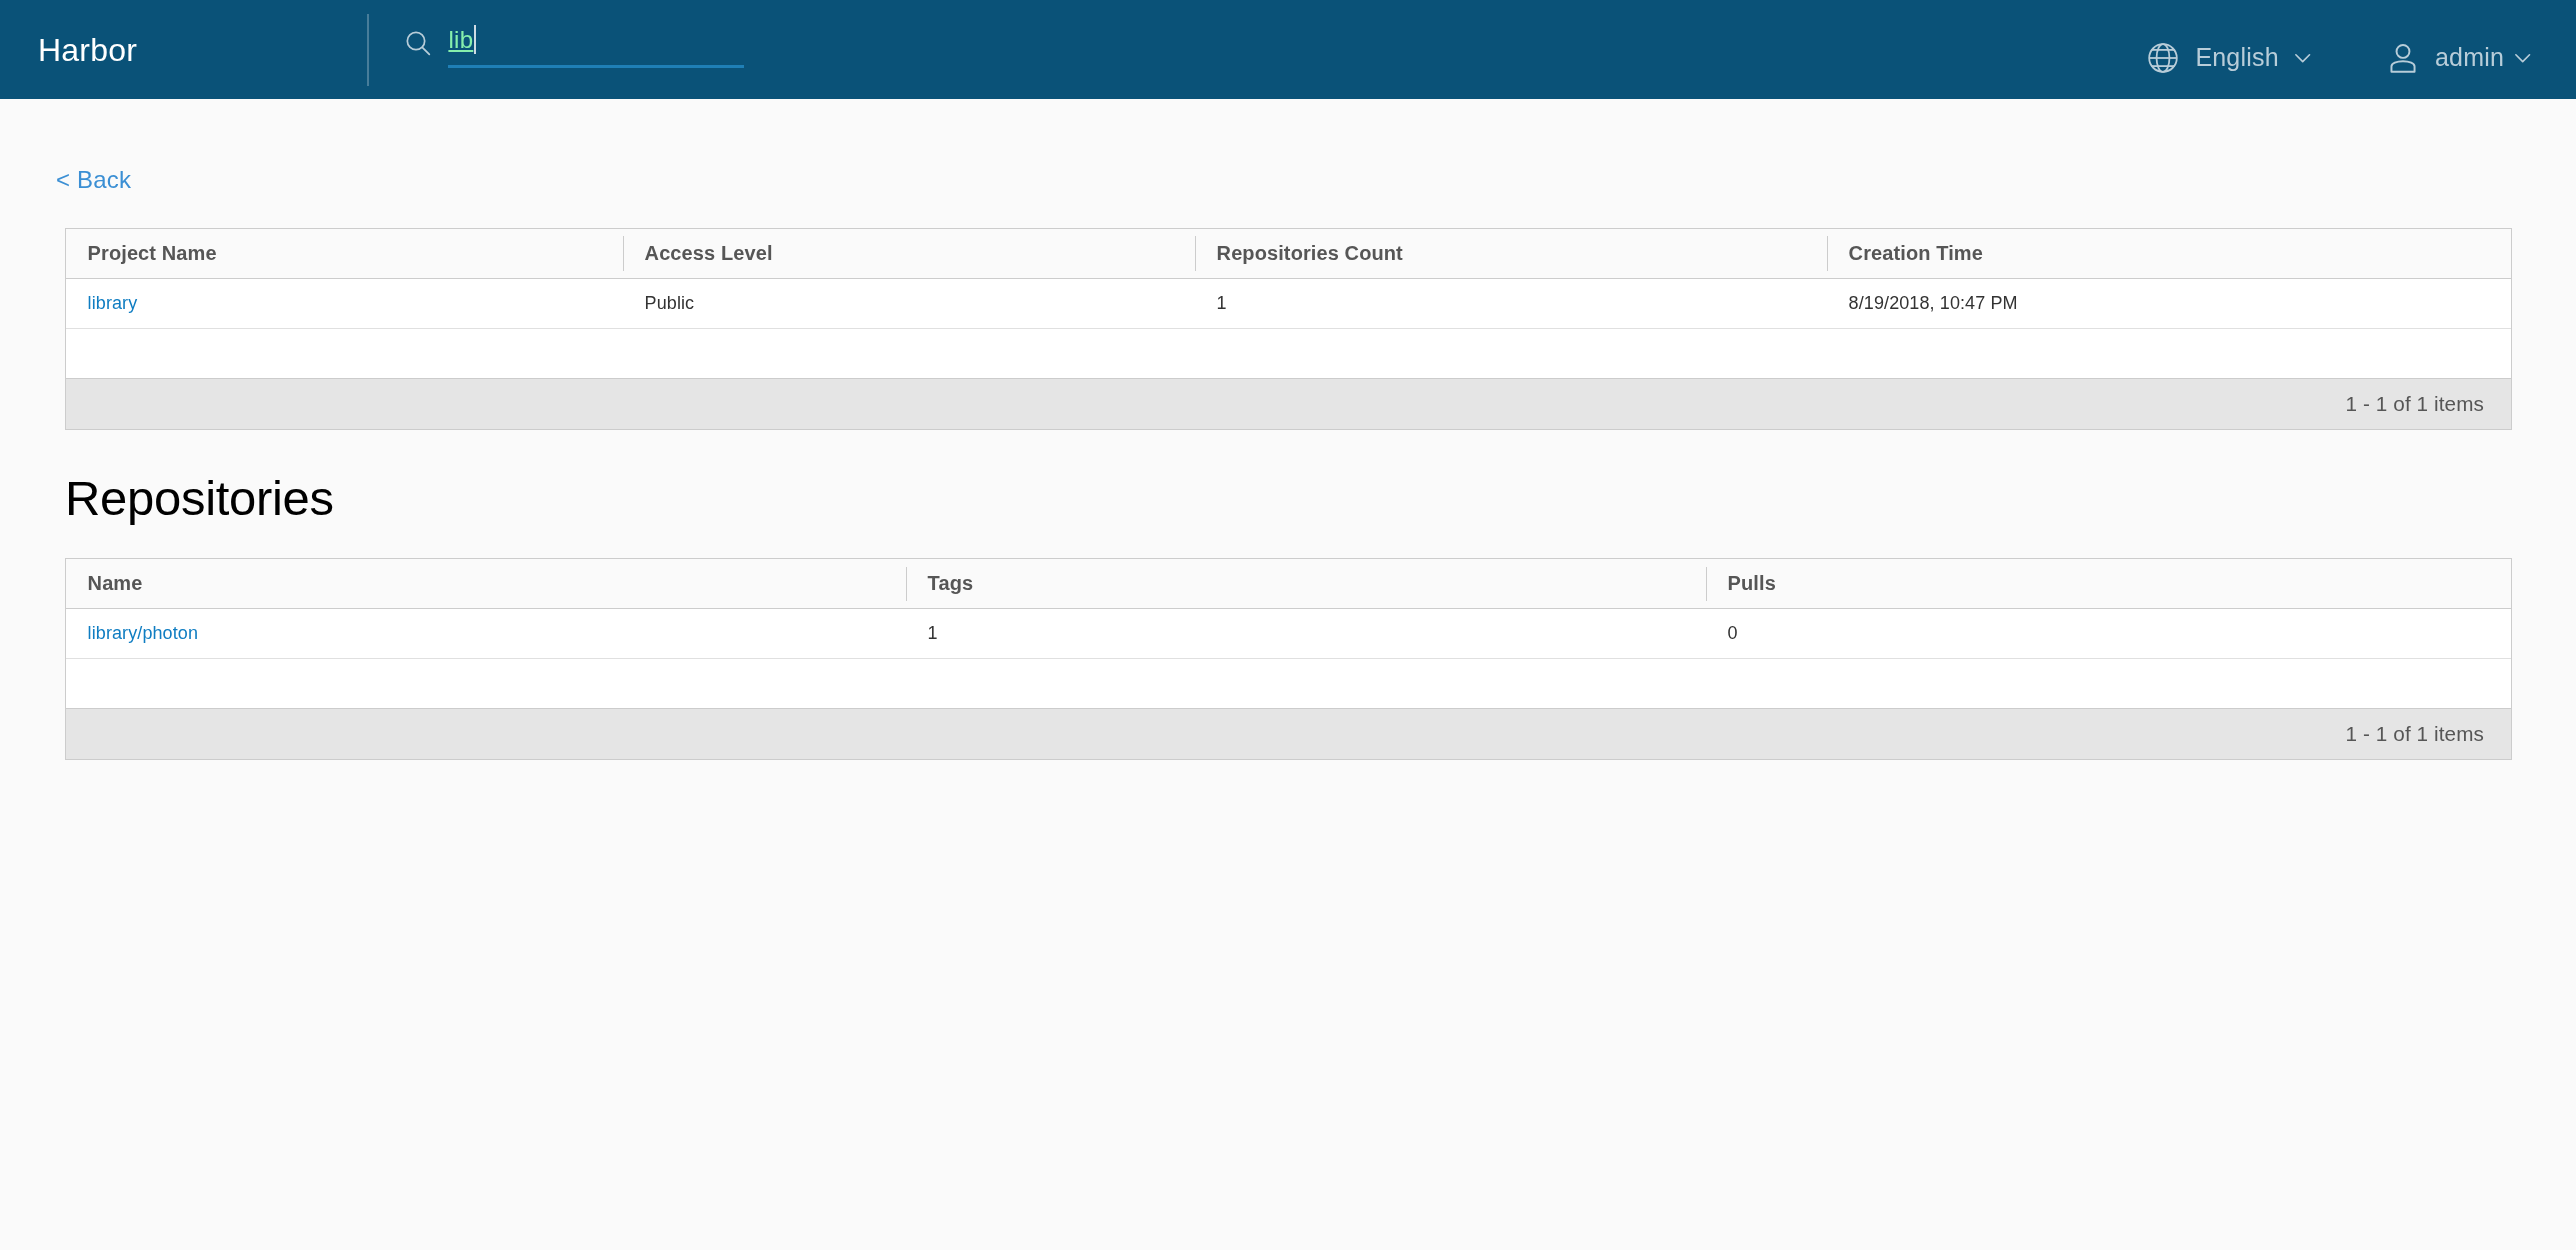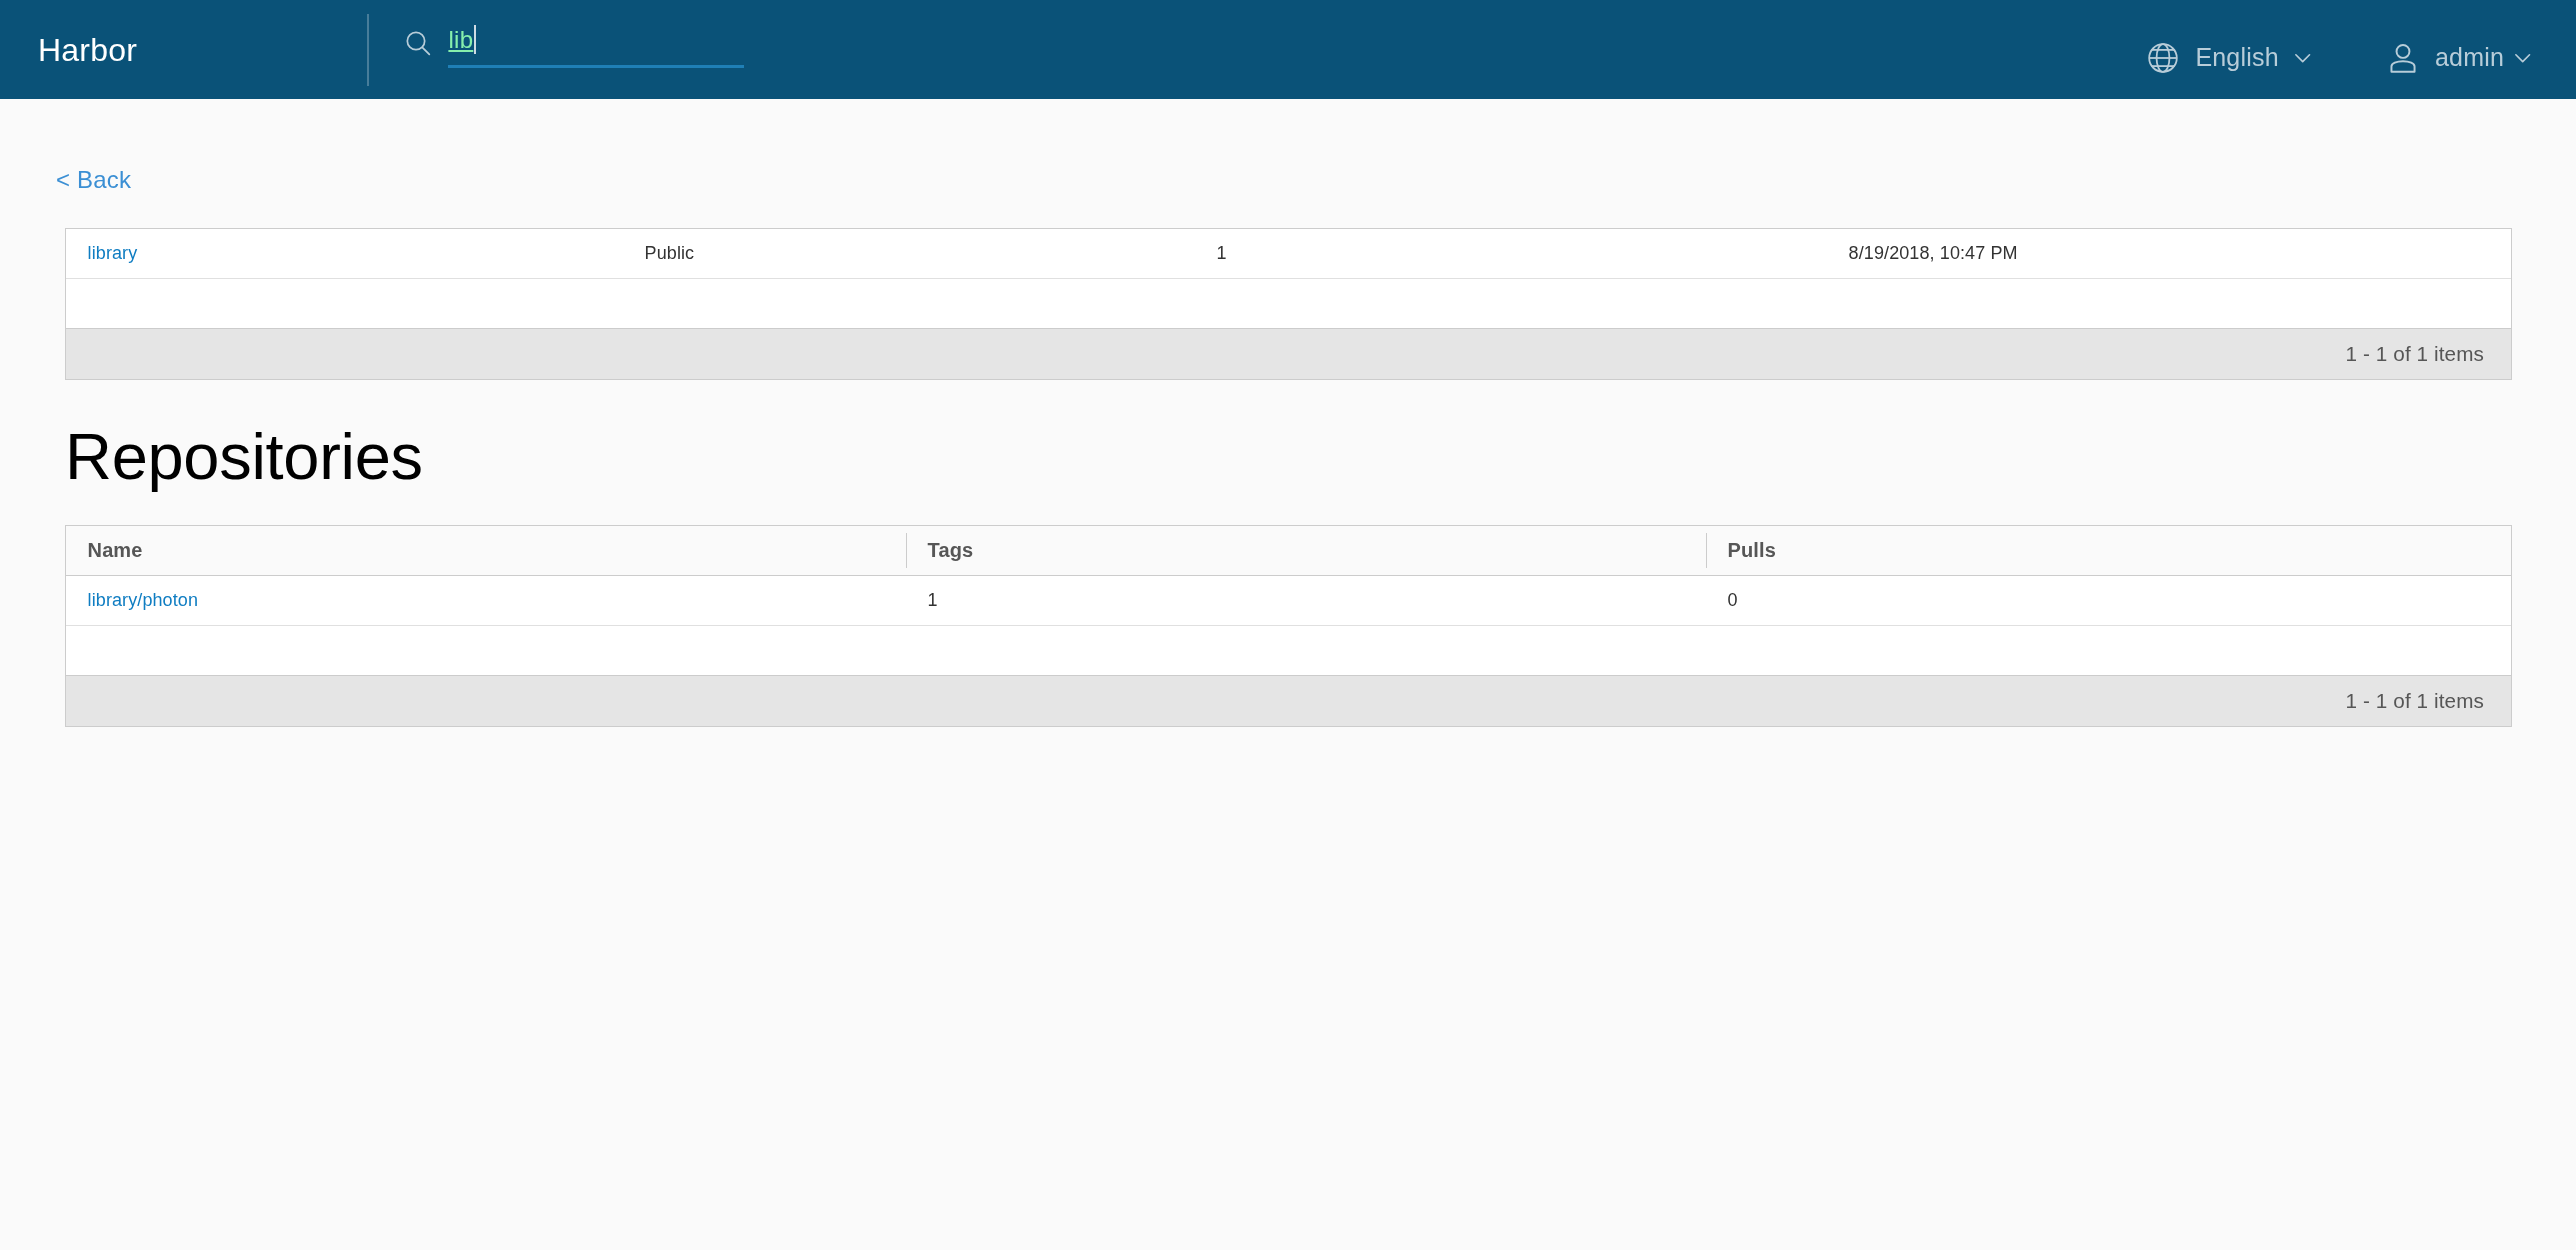--- a/index.html
+++ b/index.html
@@ -272,6 +272,12 @@
 
   
   <div class="grid">
+    <div class="grid-head">
+      <div class="th" style="width:557px">Project Name</div>
+      <div class="th" style="width:572px">Access Level</div>
+      <div class="th" style="width:632px">Repositories Count</div>
+      <div class="th" style="width:684px">Creation Time</div>
+    </div>
     <div class="grid-row">
       <div class="td" style="width:557px">
         <a class="cell-link">library</a>

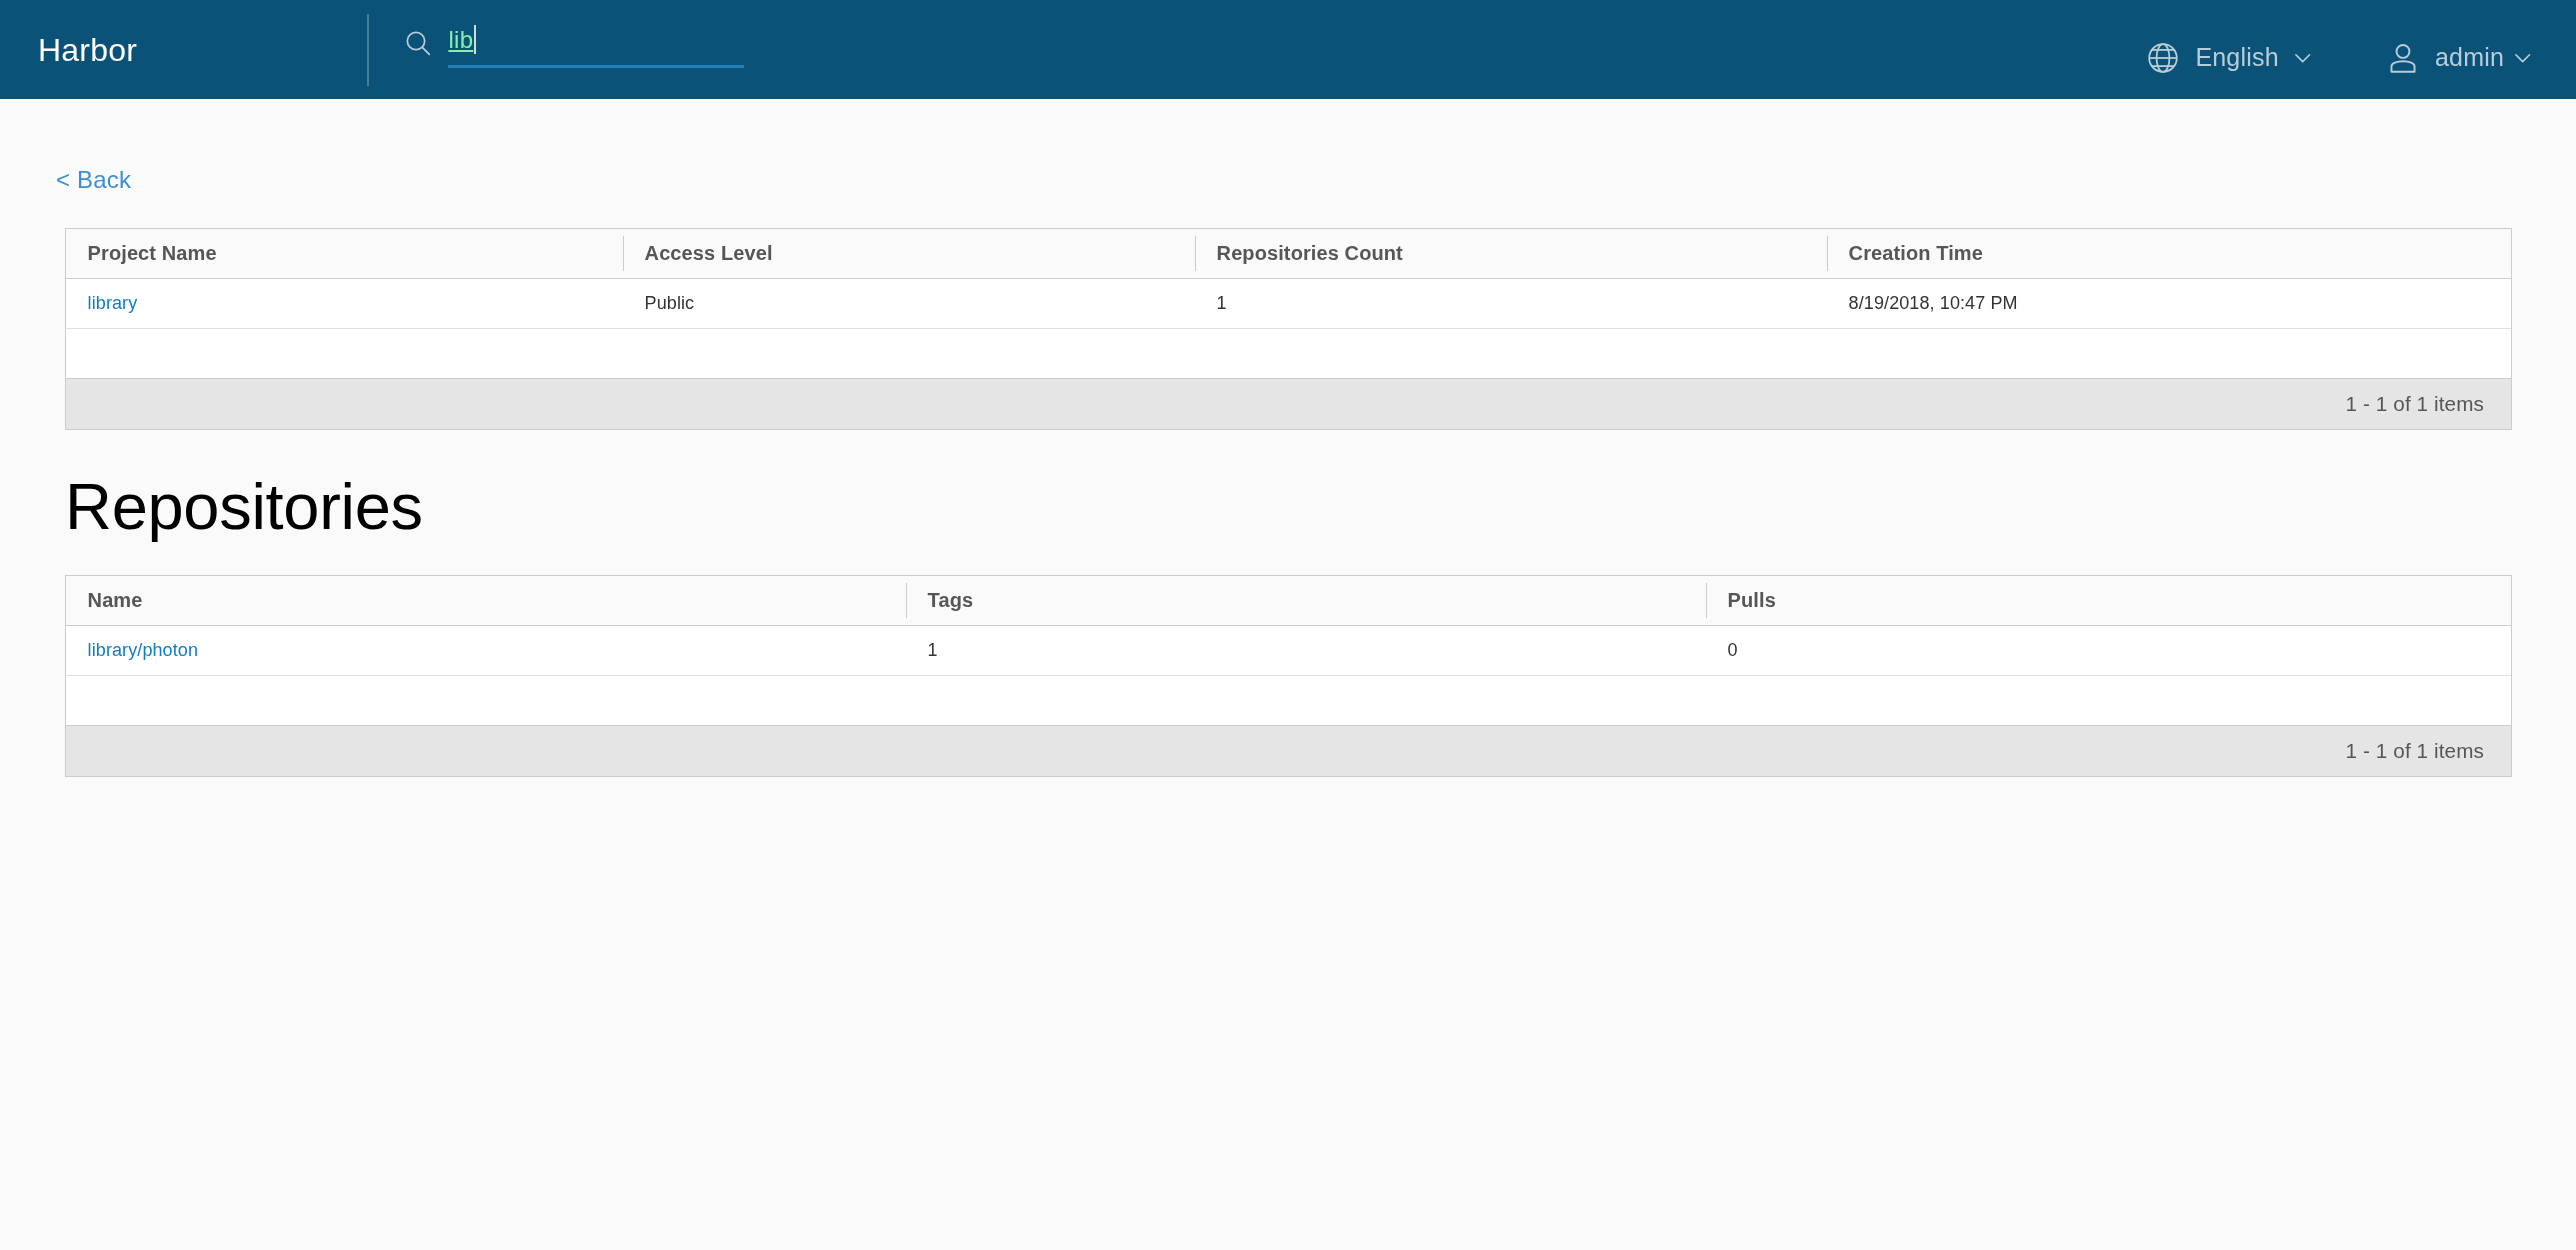--- a/index.html
+++ b/index.html
@@ -138,7 +138,7 @@
   }
   .section-title {
     margin: 43px 0 0 65px;
-    font-size: 65px;
+    font-size: 49px;
     font-weight: 400;
     color: #000000;
     letter-spacing: -0.3px;

